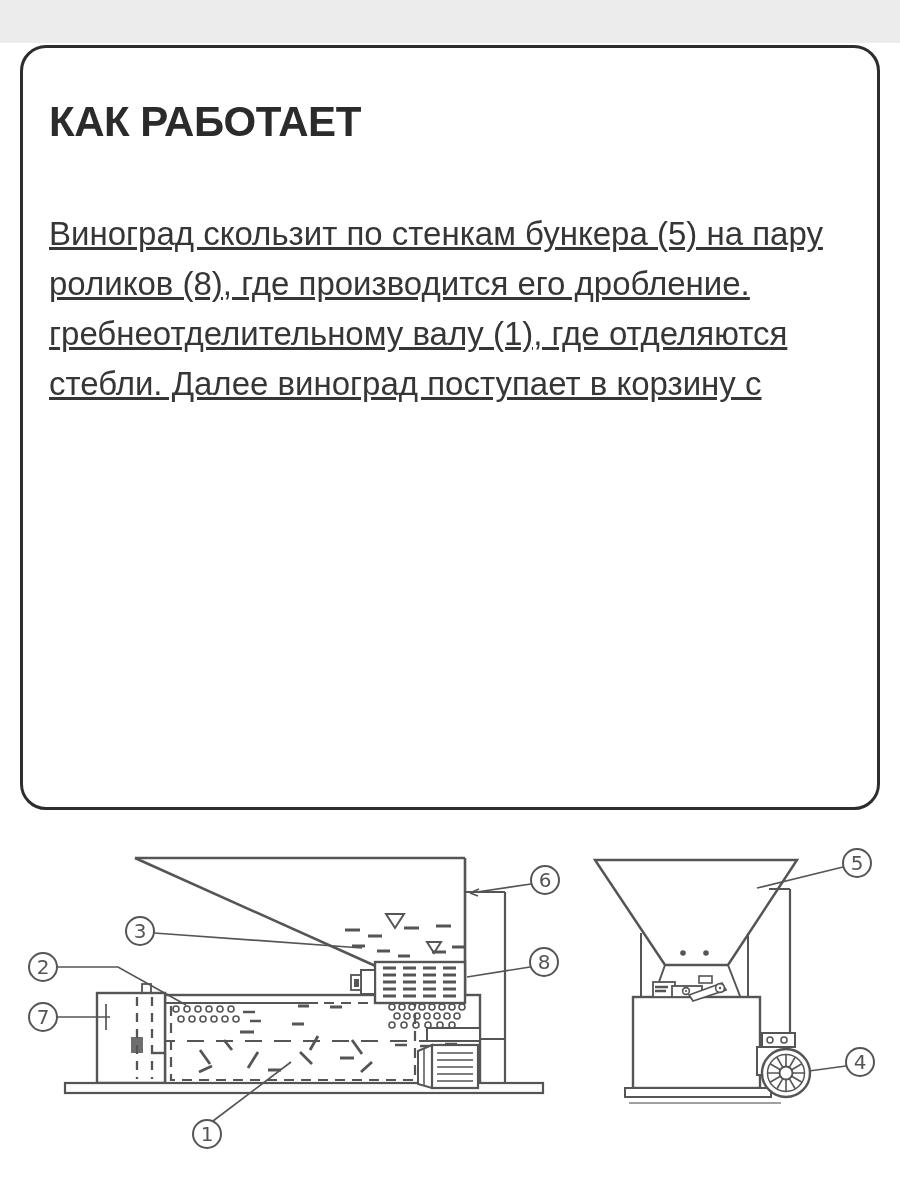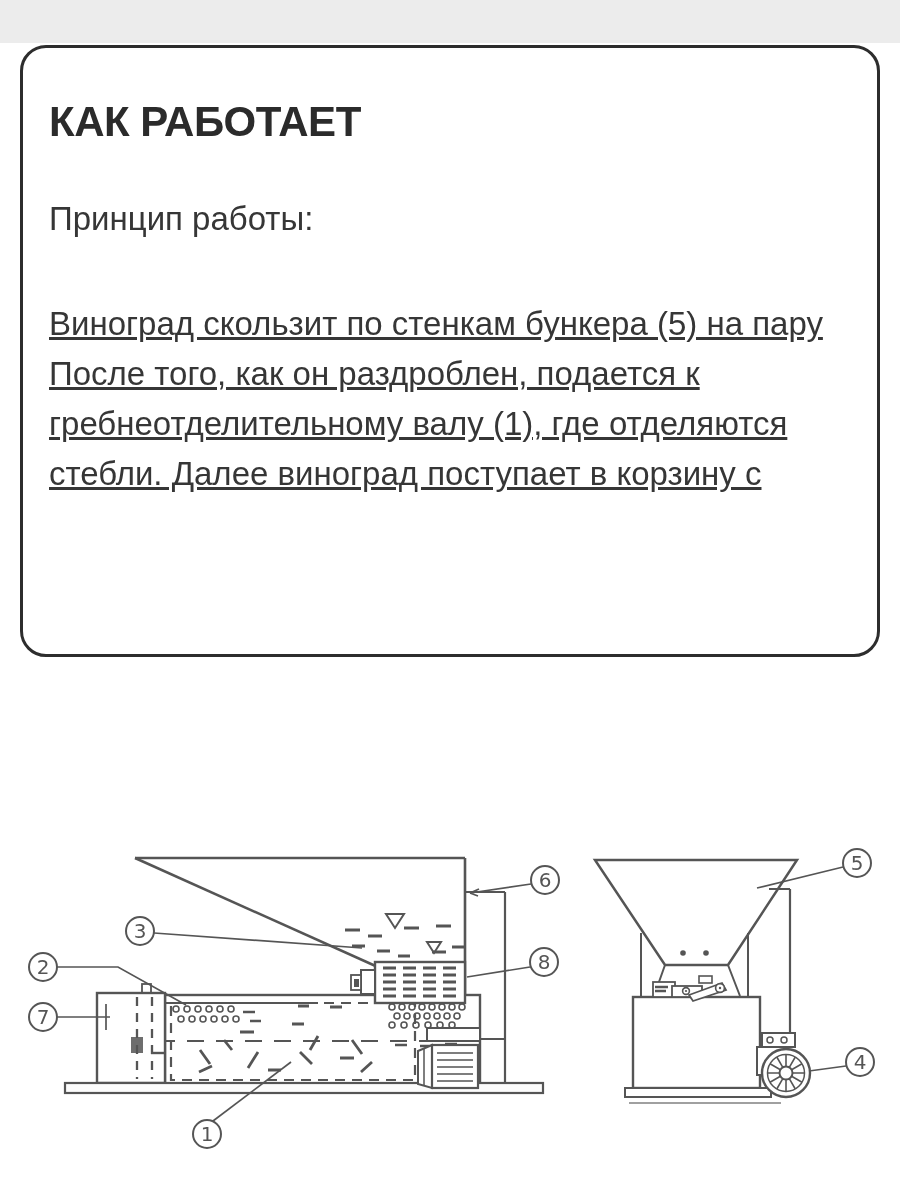--- a/index.html
+++ b/index.html
@@ -21,7 +21,7 @@
     background:var(--strip);
   }
   .card{
-    position:absolute;left:20px;top:45px;width:860px;height:612px;
+    position:absolute;left:20px;top:45px;width:860px;height:765px;
     box-sizing:border-box;
     background:#ffffff;
     border:3px solid var(--border);

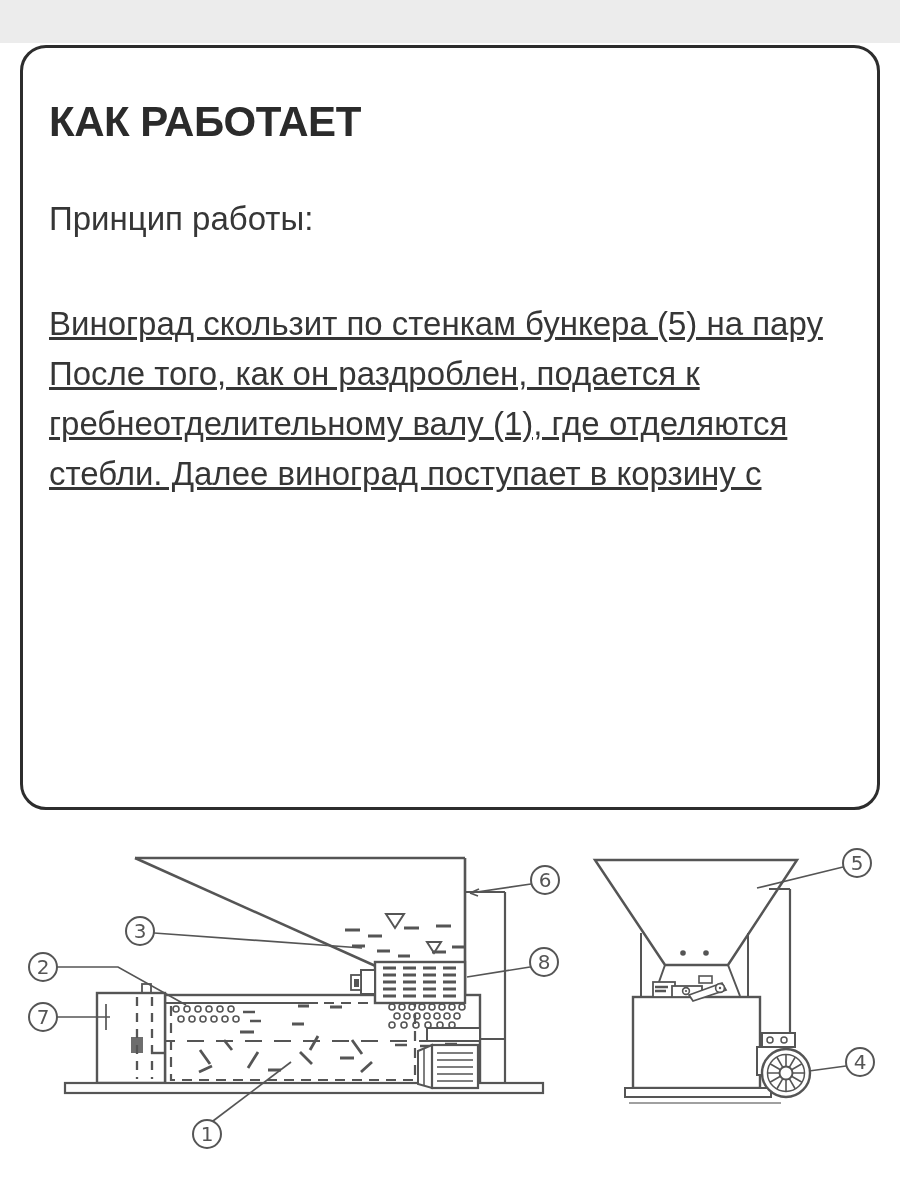--- a/index.html
+++ b/index.html
@@ -58,7 +58,6 @@
   <h1 class="title" style="margin:0;">
     <div>КАК РАБОТАЕТ</div>
   </h1>
-  <div class="subtitle">Принцип работы:</div>
   <div class="paragraph">
     <div>Виноград скользит по стенкам бункера (5) на пару</div>
     <div>После того, как он раздроблен, подается к</div>

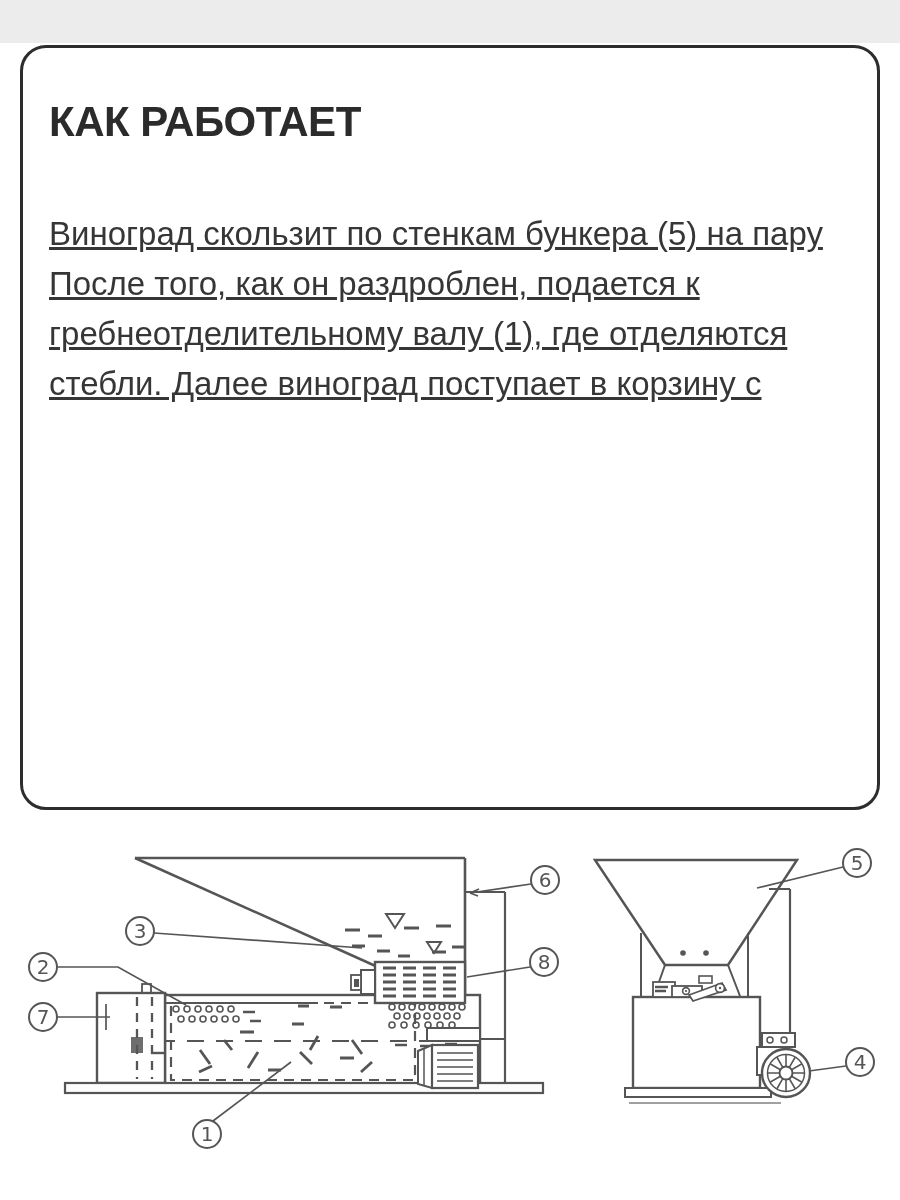--- a/index.html
+++ b/index.html
@@ -60,6 +60,7 @@
   </h1>
   <div class="paragraph">
     <div>Виноград скользит по стенкам бункера (5) на пару</div>
+    <div>роликов (8), где производится его дробление.</div>
     <div>После того, как он раздроблен, подается к</div>
     <div>гребнеотделительному валу (1), где отделяются</div>
     <div>стебли. Далее виноград поступает в корзину с</div>

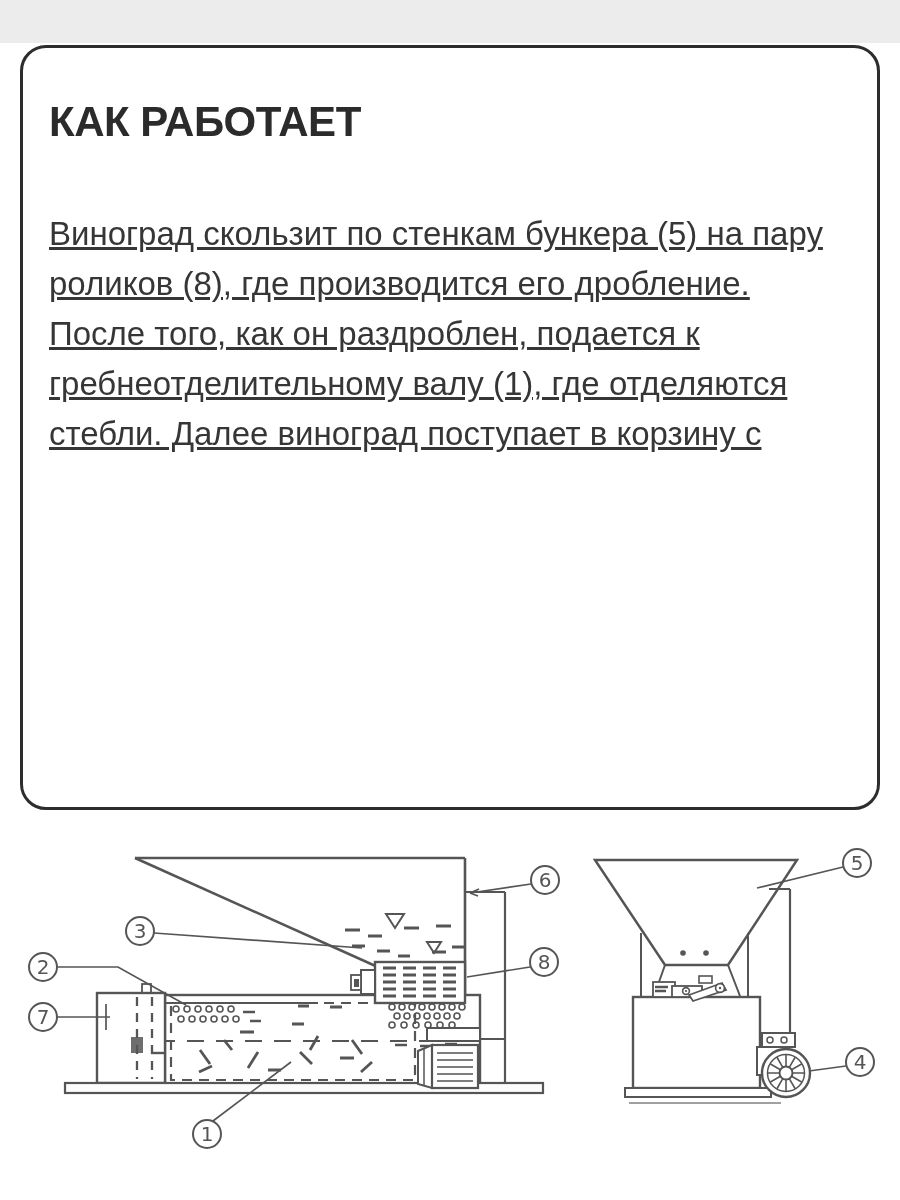--- a/index.html
+++ b/index.html
@@ -61,7 +61,6 @@
   <div class="paragraph">
     <div>Виноград скользит по стенкам бункера (5) на пару</div>
     <div>роликов (8), где производится его дробление.</div>
-    <div>После того, как он раздроблен, подается к</div>
     <div>гребнеотделительному валу (1), где отделяются</div>
     <div>стебли. Далее виноград поступает в корзину с</div>
   </div>

